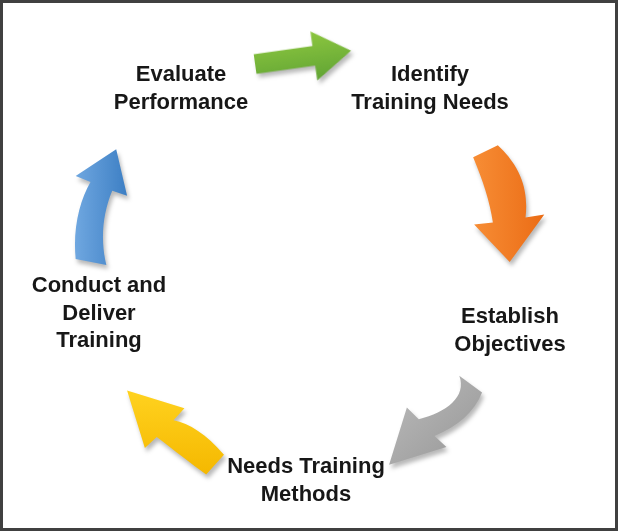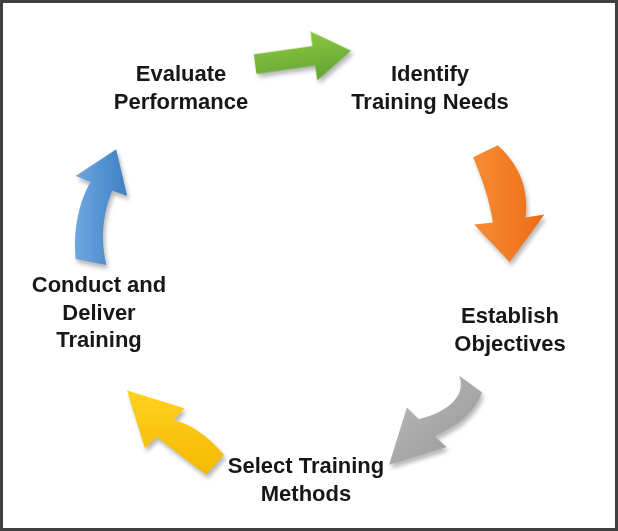--- a/index.html
+++ b/index.html
@@ -116,7 +116,7 @@
   <div class="step-label" style="left:507px; top:299px;">Establish
 Objectives</div>
 
-  <div class="step-label" style="left:303px; top:449px;">Select Training
+  <div class="step-label" style="left:303px; top:449px;">Needs Training
 Methods</div>
 
   <div class="step-label" style="left:96px; top:268px;">Conduct and

